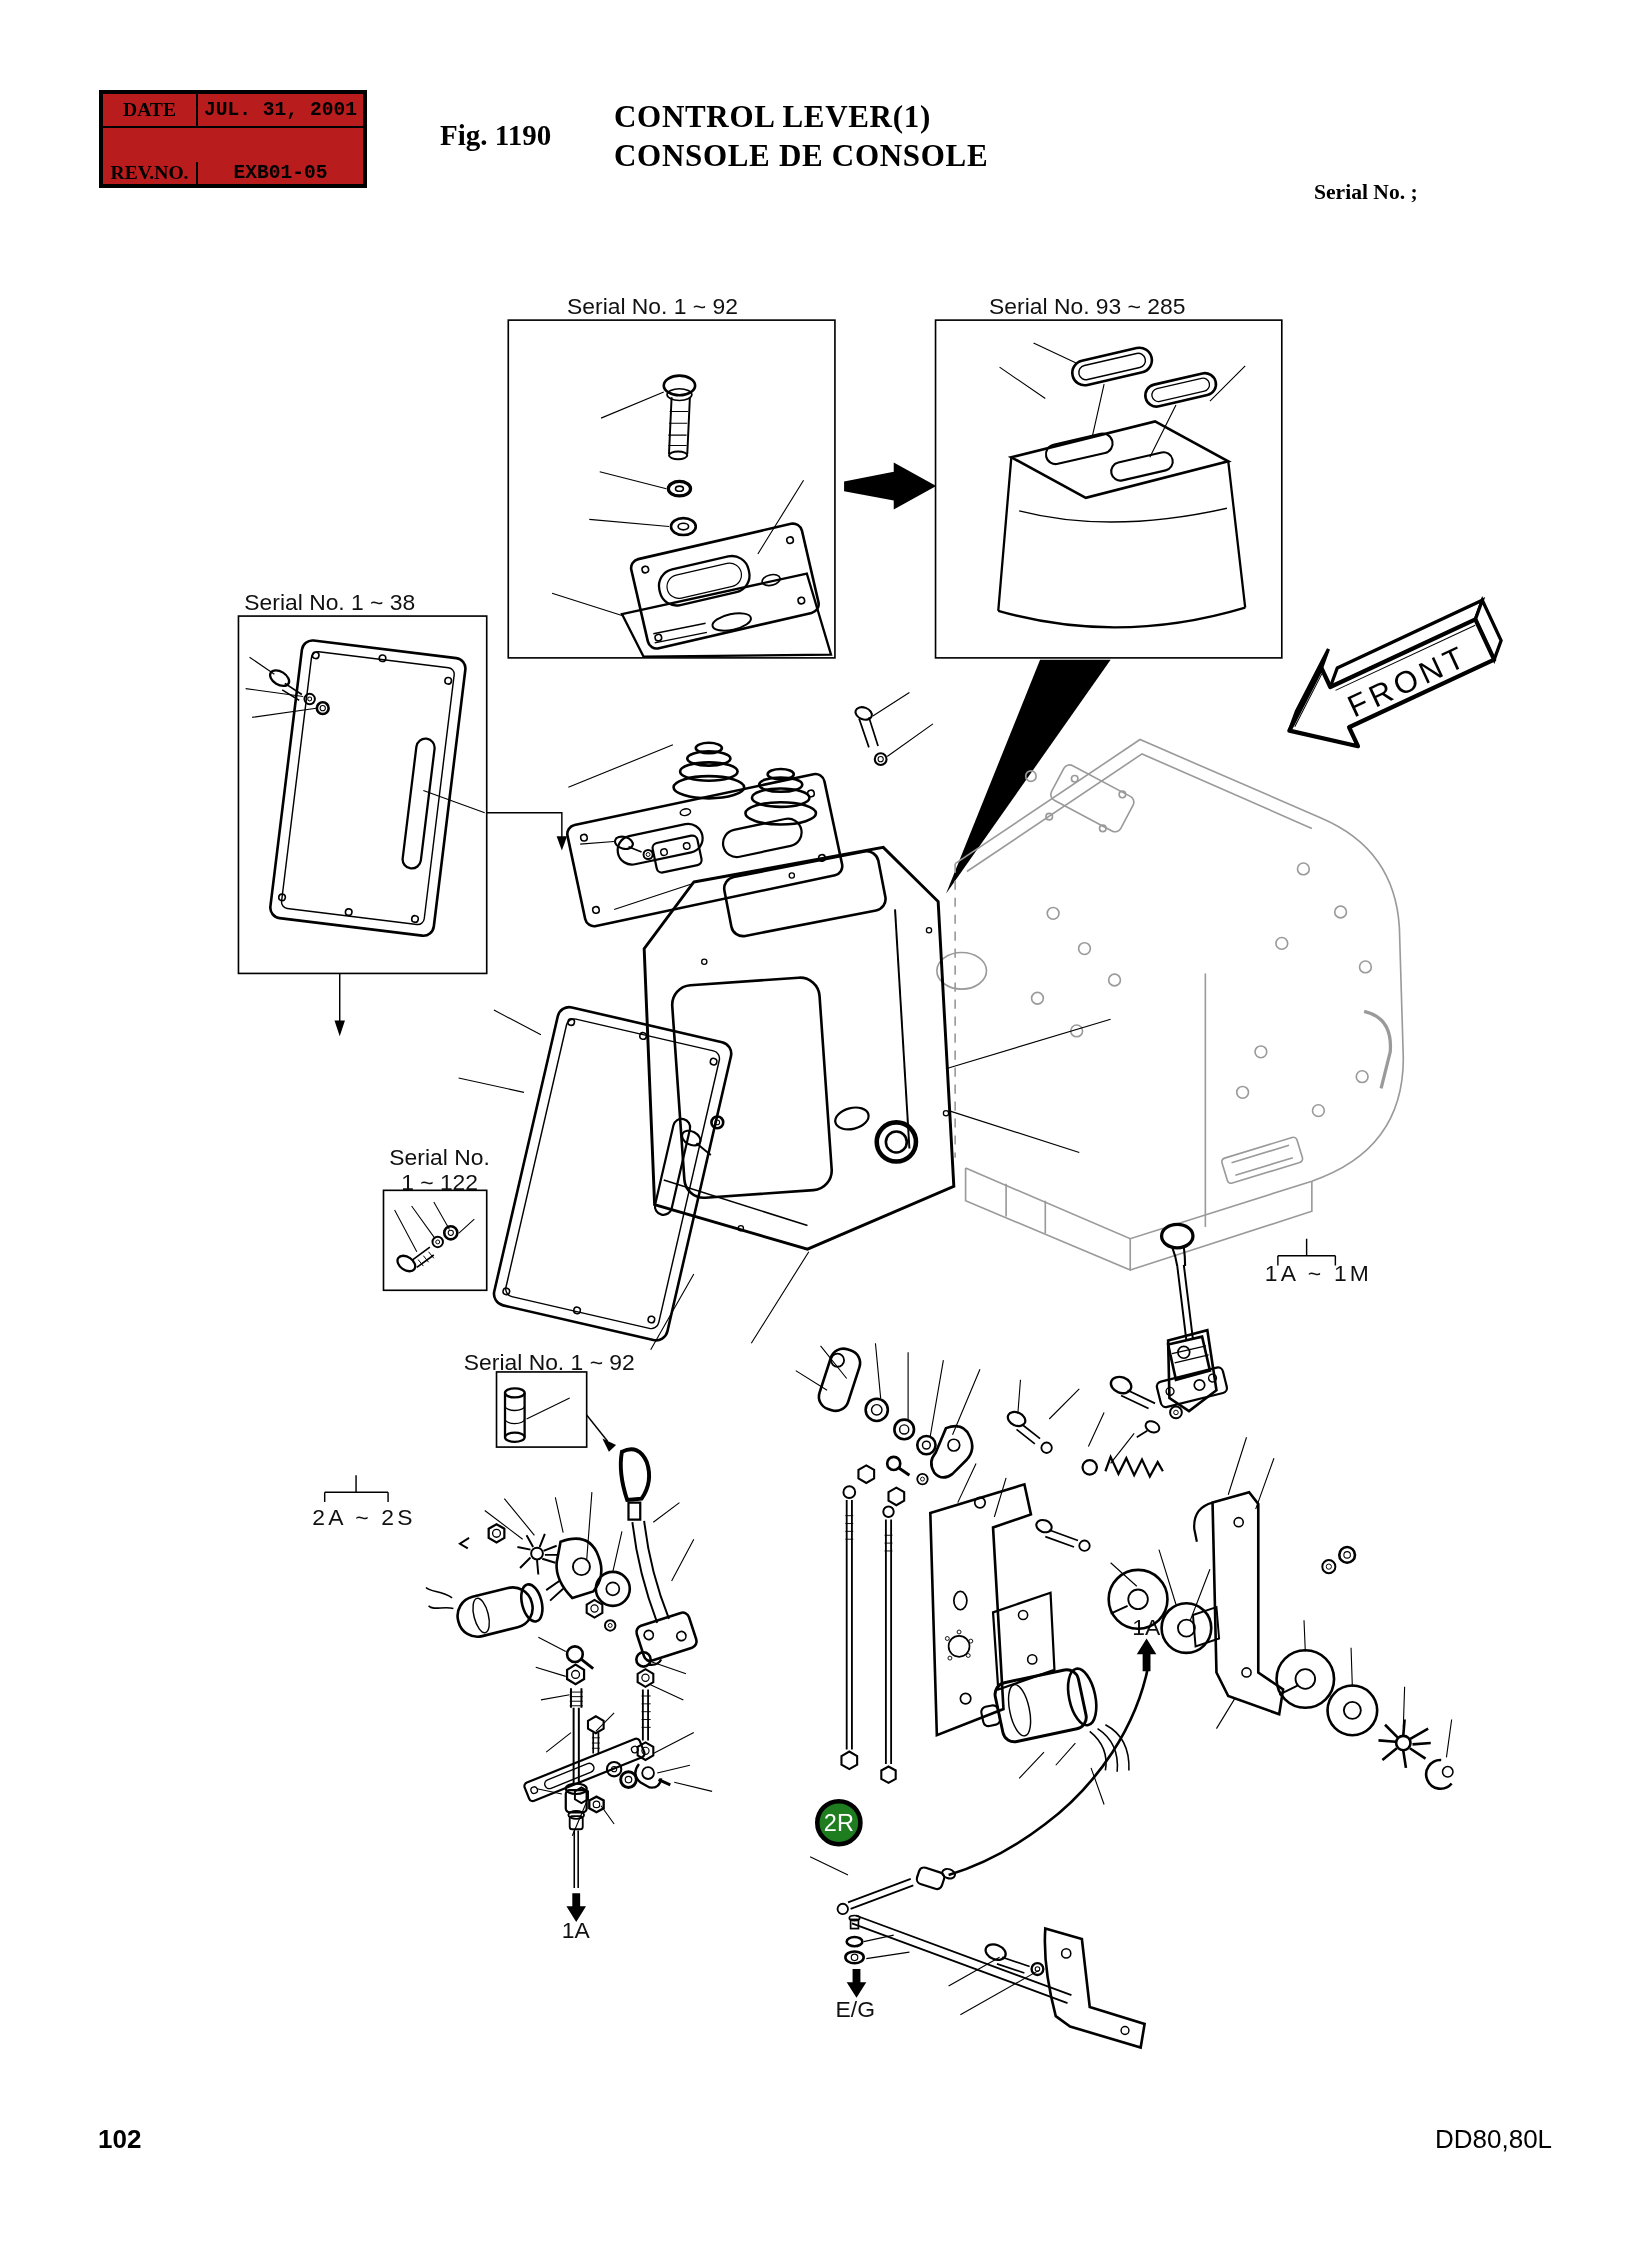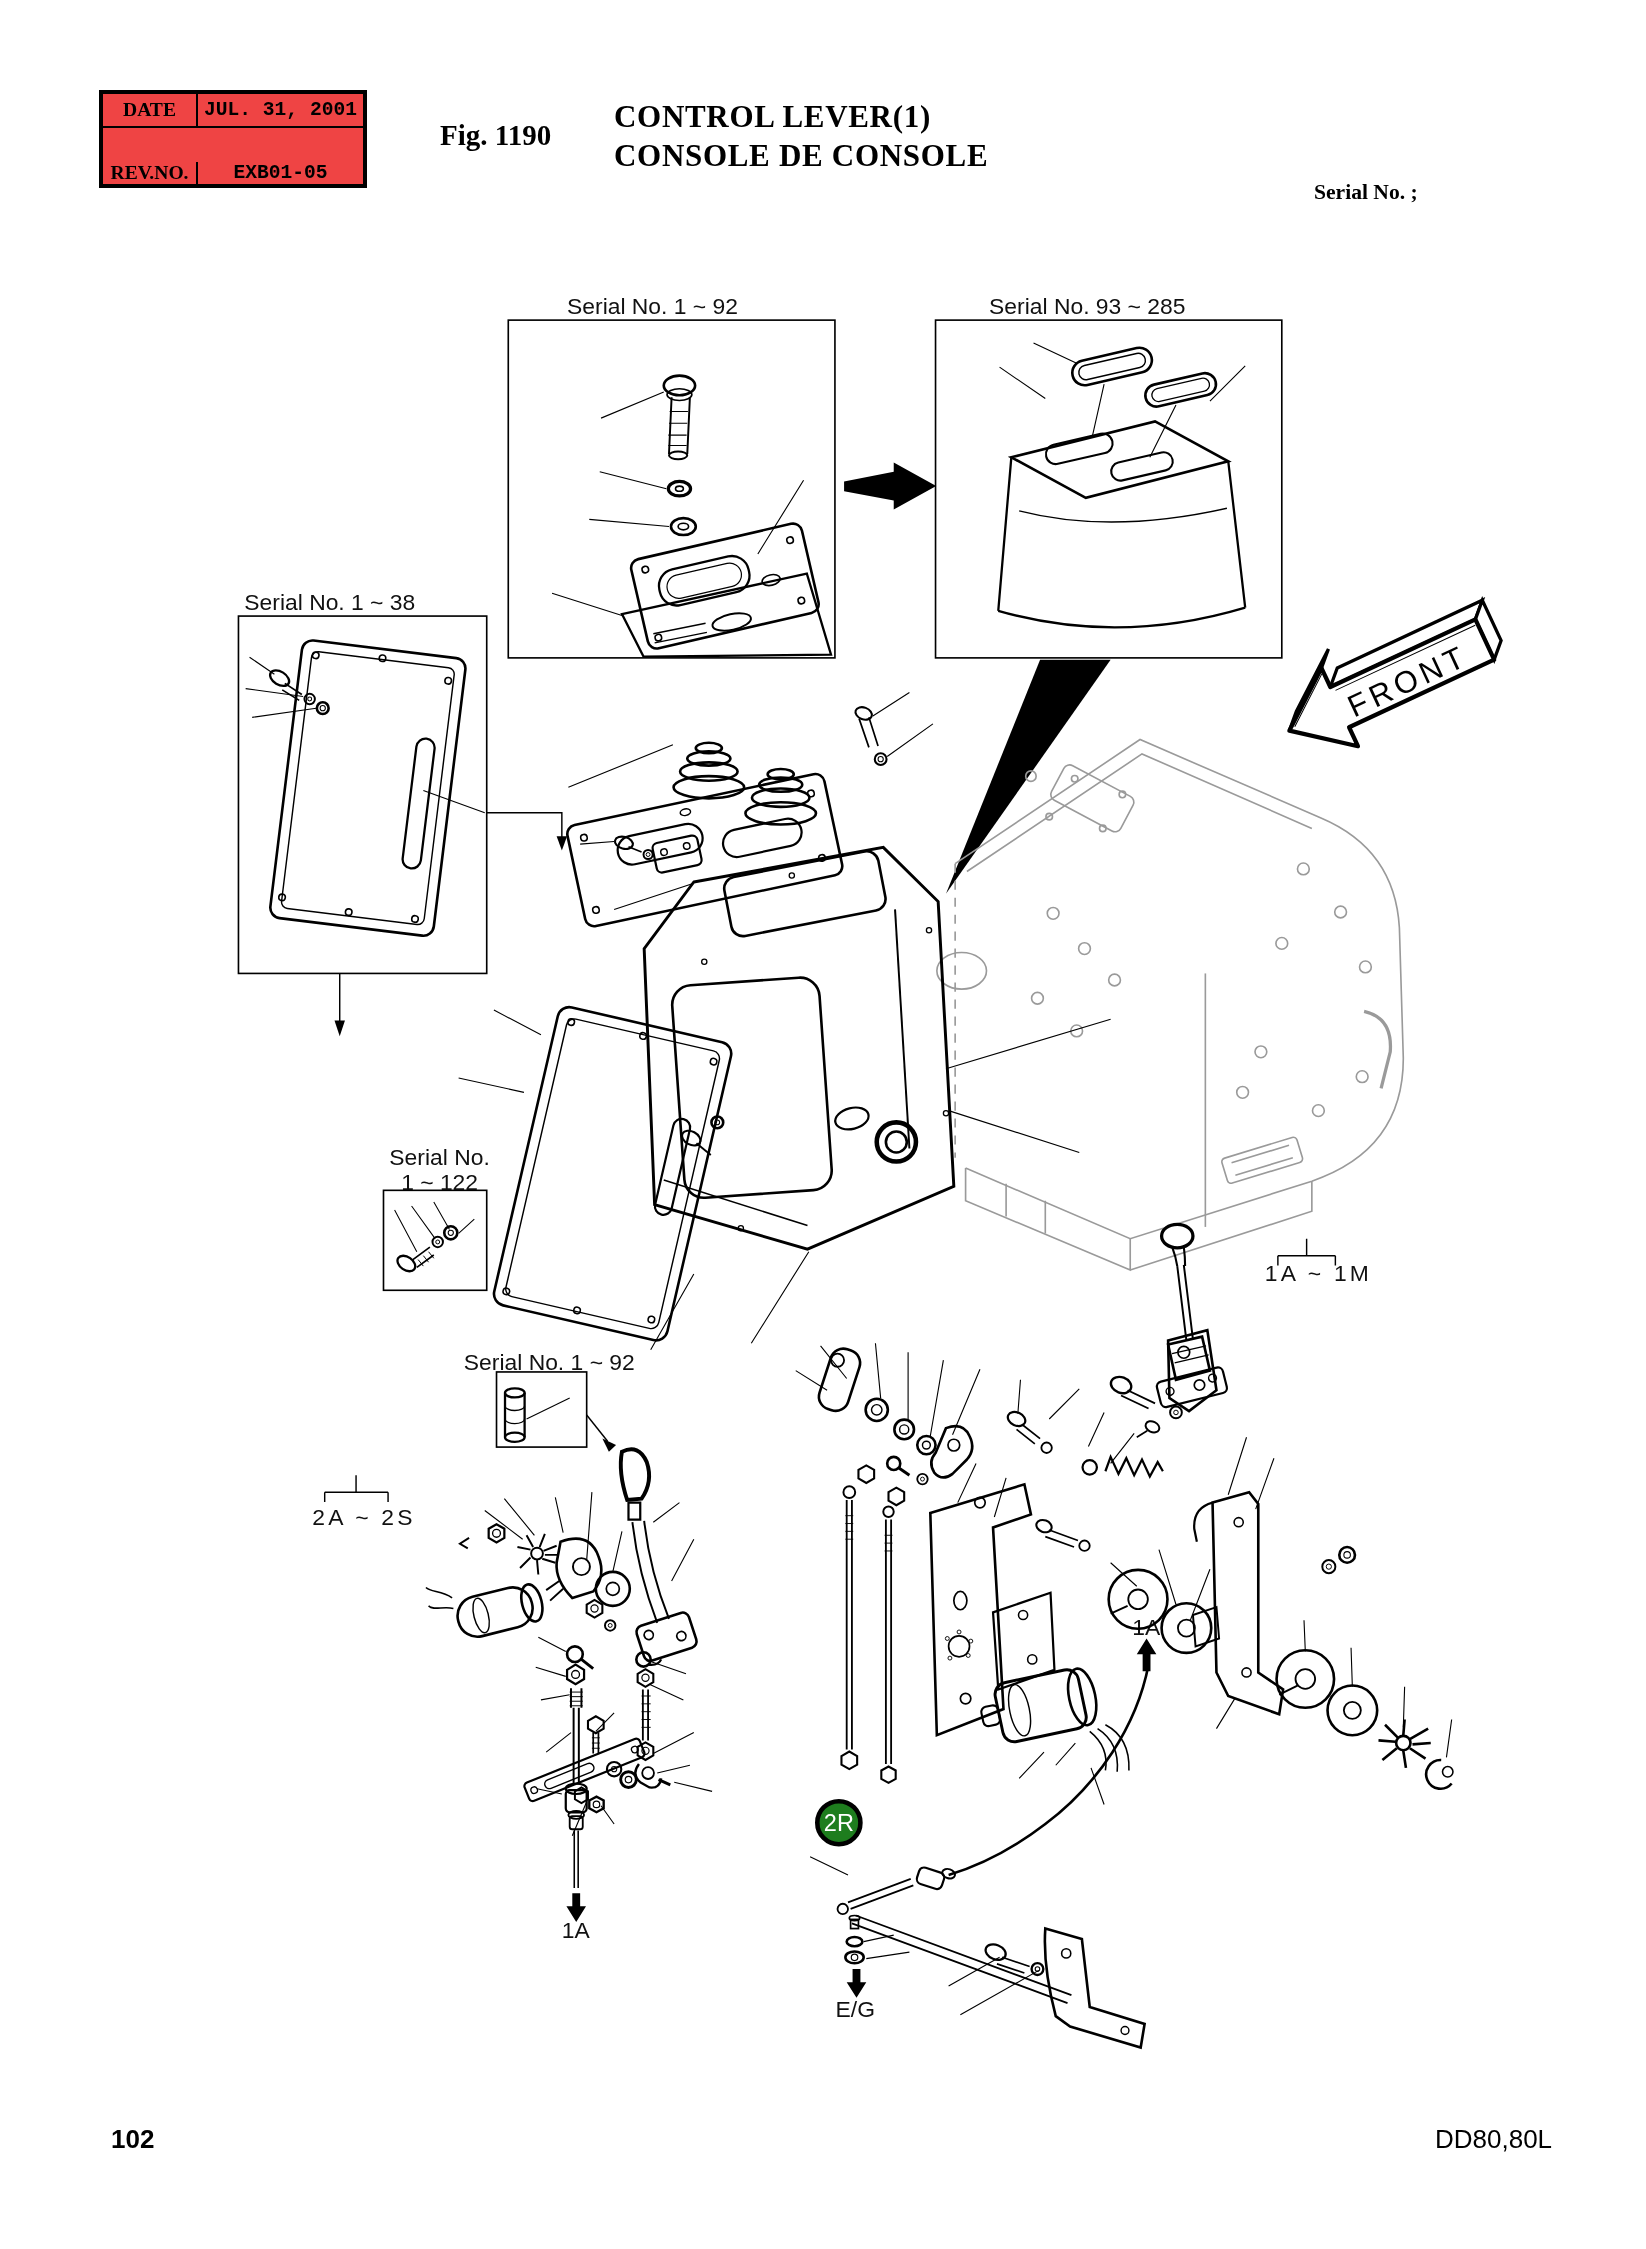--- a/index.html
+++ b/index.html
@@ -14,7 +14,7 @@
     left:99px;top:90px;width:268px;height:98px;
     border:4.6px solid #000;display:grid;
     grid-template-columns:95px 1fr;grid-template-rows:1fr 1fr;
-    background:#ef4444;box-sizing:border-box;
+    background:#b91c1c;box-sizing:border-box;
     font-family:"Liberation Serif",serif;font-weight:700;font-size:19.6px;
   }
   .rev-table .cell{

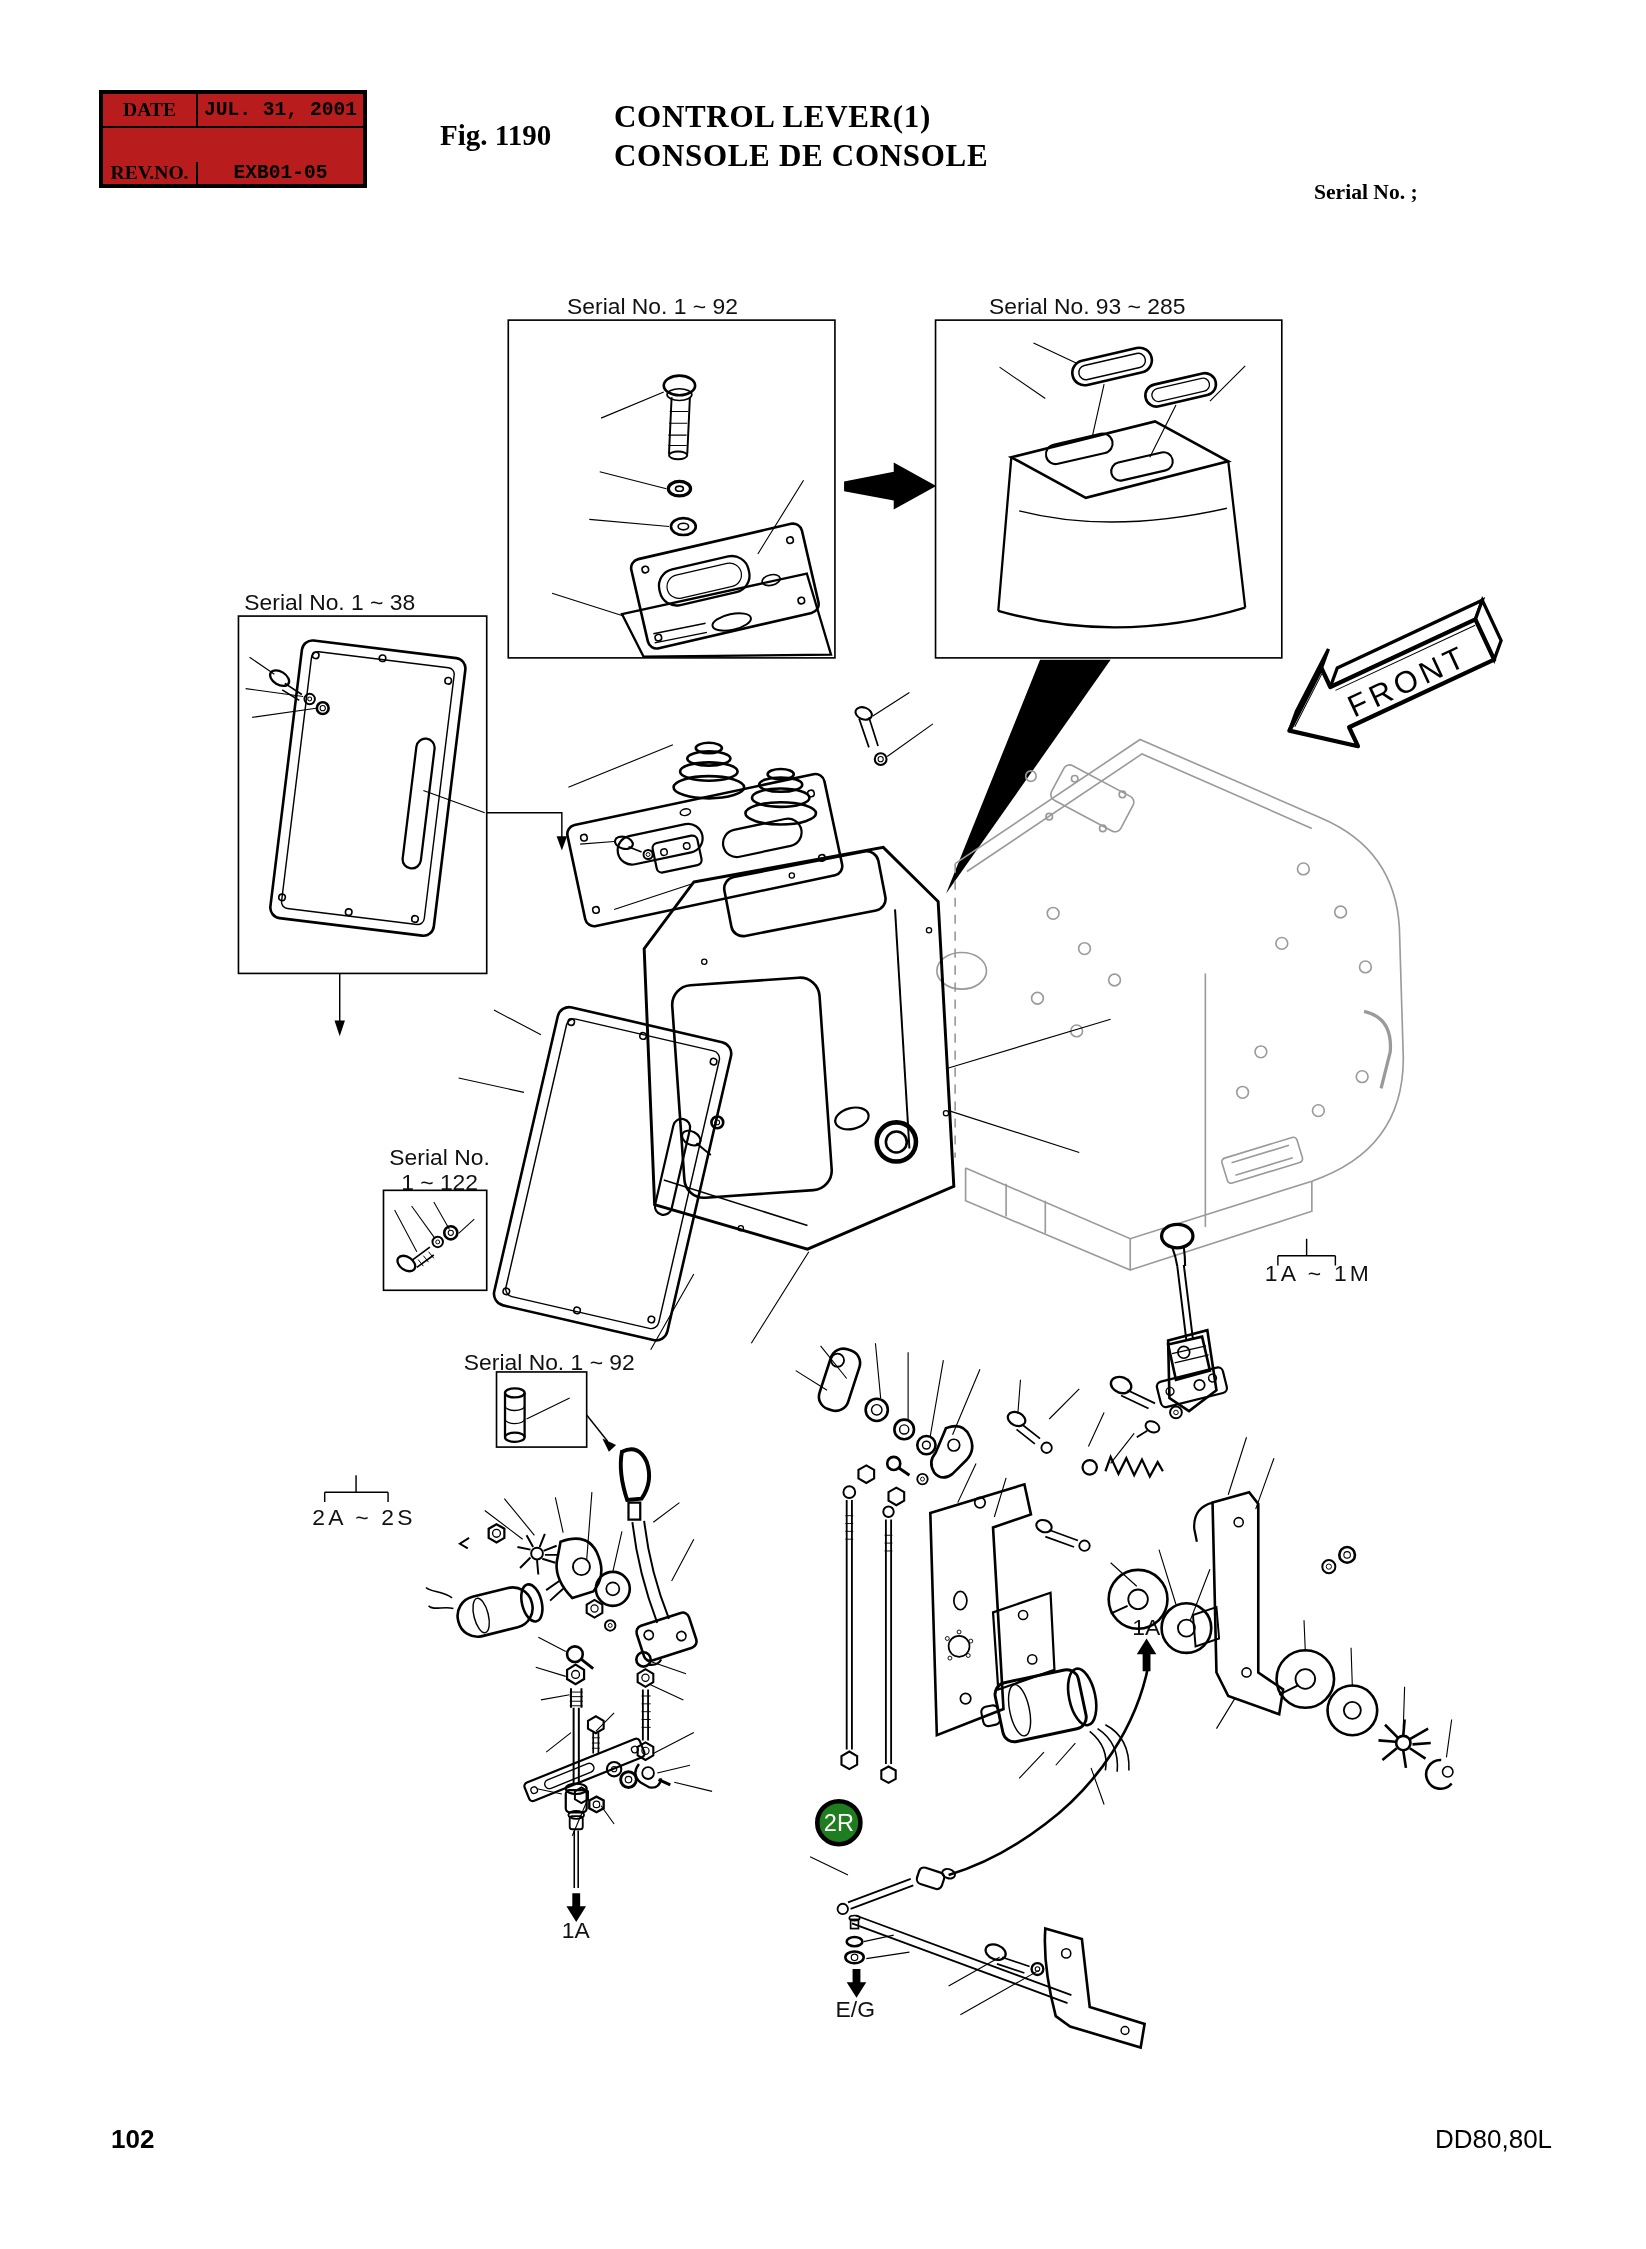--- a/index.html
+++ b/index.html
@@ -38,7 +38,7 @@
     font-family:"Liberation Serif",serif;font-weight:700;font-size:21.6px;
   }
   
-  .page-num{left:111px;top:2124px;font-weight:700;font-size:26px;}
+  .page-num{left:98px;top:2124px;font-weight:700;font-size:26px;}
   .model-num{left:1435px;top:2124px;font-weight:400;font-size:26px;}
   svg{position:absolute;left:0;top:0;}
   svg text{font-family:"Liberation Sans",sans-serif;}

